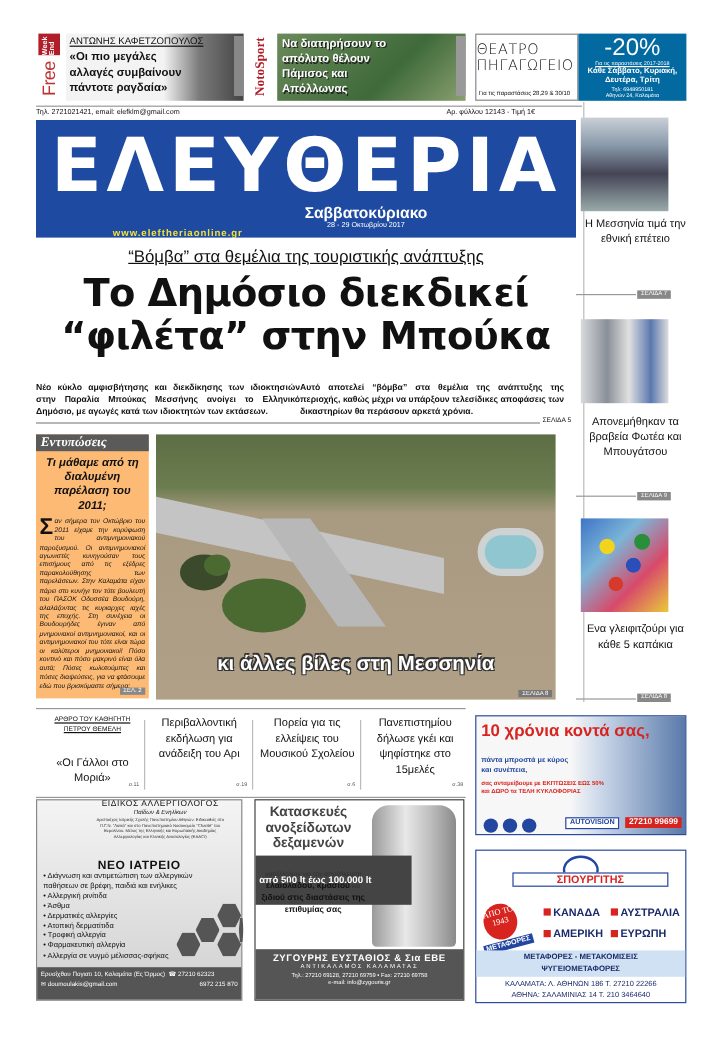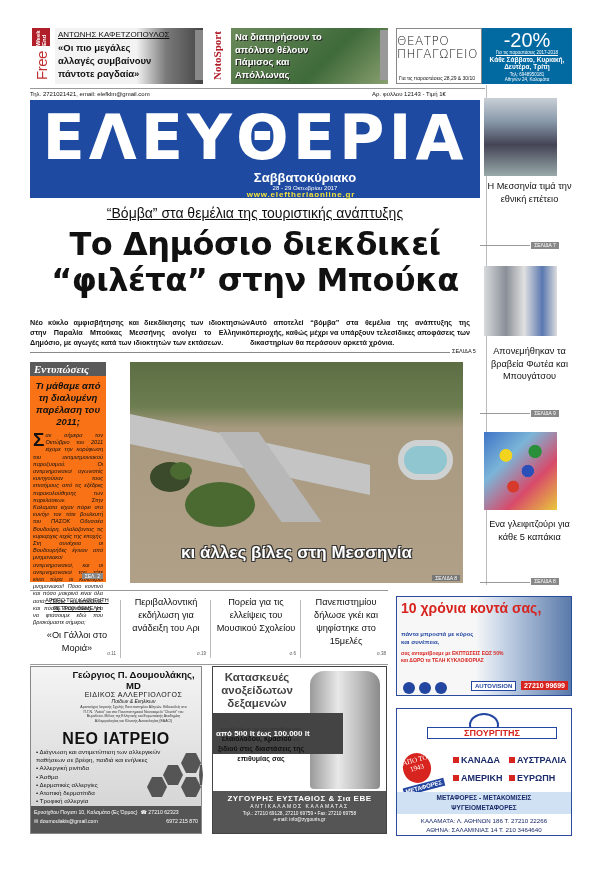--- a/index.html
+++ b/index.html
@@ -33,7 +33,7 @@
 .masthead .logo{position:absolute;left:0;top:6px;width:100%;text-align:center;color:#fff;font-size:62px;font-weight:bold;letter-spacing:4px;line-height:64px;font-family:"DejaVu Sans",sans-serif}
 .masthead .sub{position:absolute;left:0;top:70px;width:100%;text-align:center;color:#fff;font-size:13px;font-weight:bold;padding-left:100px}
 .masthead .date{position:absolute;left:0;top:85px;width:100%;text-align:center;color:#fff;font-size:6px;padding-left:100px}
-.masthead .url{position:absolute;left:0;top:90px;width:100%;text-align:center;color:#f3e33a;font-size:8px;font-weight:bold;padding-left:92px;letter-spacing:.8px;line-height:9px}
+.masthead .url{position:absolute;left:0;top:90px;width:100%;color:#f3e33a;font-size:8px;font-weight:bold;padding-left:64px;letter-spacing:.8px;line-height:9px}
 .vline{left:486px;top:85px;width:1px;height:500px;background:#bbb}
 
 .kicker{left:30px;top:205px;width:450px;text-align:center;font-size:14px;text-decoration:underline}

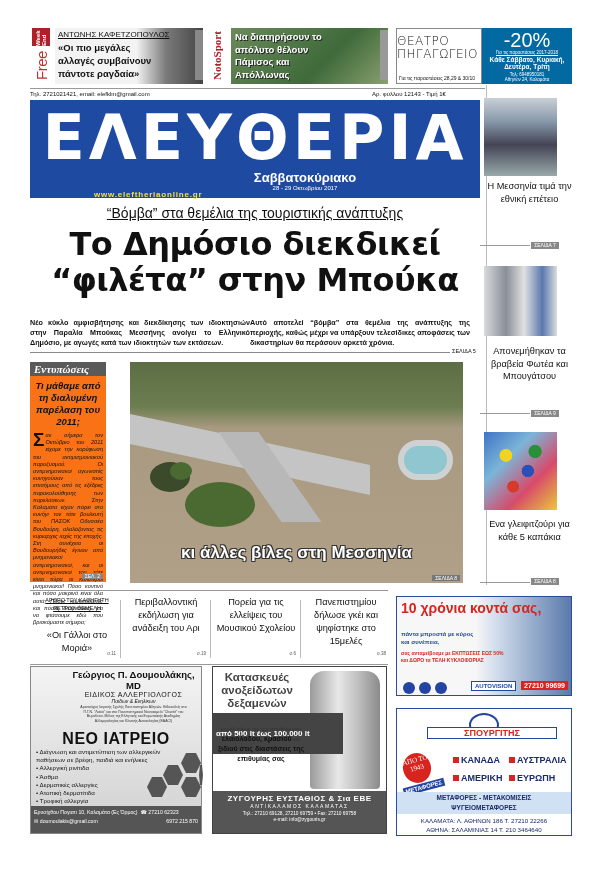--- a/index.html
+++ b/index.html
@@ -44,7 +44,7 @@
 .rule2{left:30px;top:352px;width:420px;height:1px;background:#888}
 .page5{left:452px;top:348px;font-size:5.5px}
 
-.imp{left:30px;top:362px;width:76px;height:220px;background:#f97316}
+.imp{left:30px;top:362px;width:94px;height:220px;background:#fdba74}
 .imp .hd{background:#5a5a5a;color:#fff;font-family:"Liberation Serif",serif;font-style:italic;font-weight:bold;font-size:11px;padding:1px 4px}
 .imp .q{font-size:9.5px;font-style:italic;font-weight:bold;text-align:center;line-height:12px;margin:4px 3px}
 .imp .body{font-size:5.6px;font-style:italic;line-height:7.2px;padding:0 3px;text-align:justify}

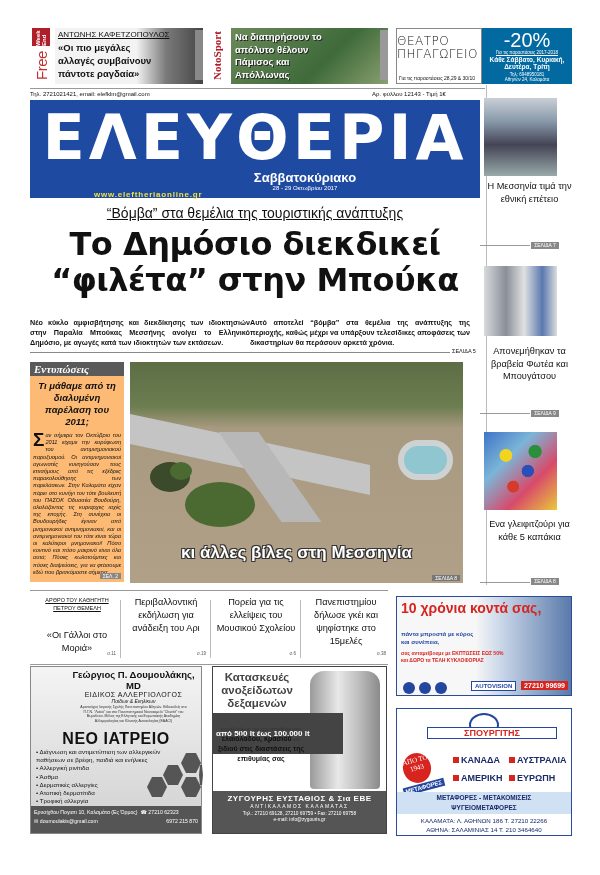--- a/index.html
+++ b/index.html
@@ -225,7 +225,6 @@
 </div>
 
 <div class="abs ad-doc">
-  <div class="n">Γεώργιος Π. Δουμουλάκης, MD</div>
   <div class="t">ΕΙΔΙΚΟΣ ΑΛΛΕΡΓΙΟΛΟΓΟΣ</div>
   <div class="s">Παίδων &amp; Ενηλίκων</div>
   <div class="fine">Αριστούχος Ιατρικής Σχολής Πανεπιστημίου Αθηνών. Ειδικευθείς στο Π.Γ.Ν. "Λαϊκό" και στο Πανεπιστημιακό Νοσοκομείο "Charité" του Βερολίνου. Μέλος της Ελληνικής και Ευρωπαϊκής Ακαδημίας Αλλεργιολογίας και Κλινικής Ανοσολογίας (EAACI)</div>

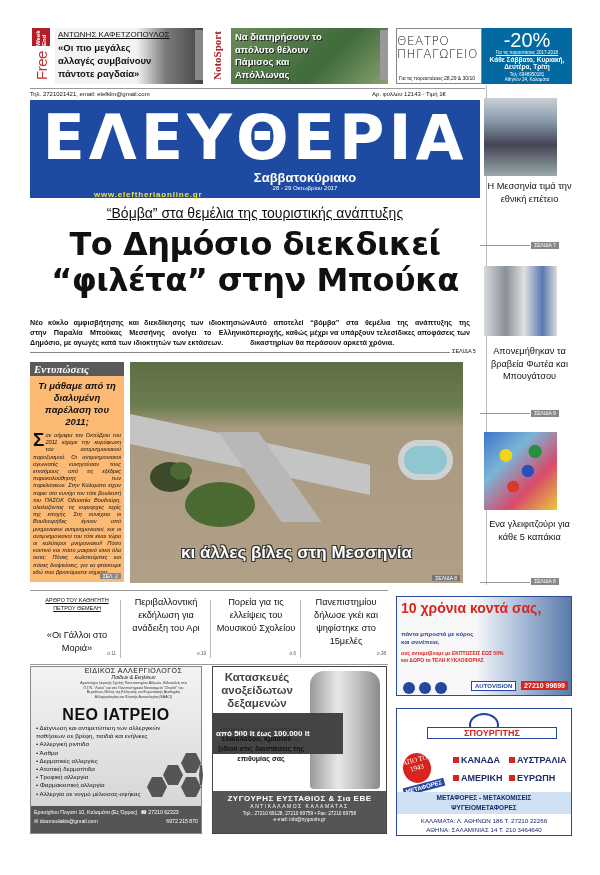--- a/index.html
+++ b/index.html
@@ -82,7 +82,7 @@
 .ad-doc .t{text-align:center;font-size:7px;letter-spacing:.5px;padding-left:35px}
 .ad-doc .s{text-align:center;font-size:5px;font-style:italic;padding-left:35px}
 .ad-doc .fine{text-align:center;font-size:3.5px;line-height:4.5px;padding:1px 10px 1px 45px;color:#333}
-.ad-doc .new{text-align:center;font-size:16px;font-weight:bold;letter-spacing:.5px;margin-top:6px}
+.ad-doc .new{text-align:center;font-size:10px;font-weight:bold;letter-spacing:.5px;margin-top:16px}
 .ad-doc ul{list-style:none;font-size:6.2px;line-height:8.2px;padding-left:5px}
 .ad-doc ul li:before{content:"• "}
 .ad-doc .foot{position:absolute;left:0;bottom:0;width:100%;height:27px;background:#555;color:#fff;font-size:5.2px;line-height:9px;padding:2px 3px}

